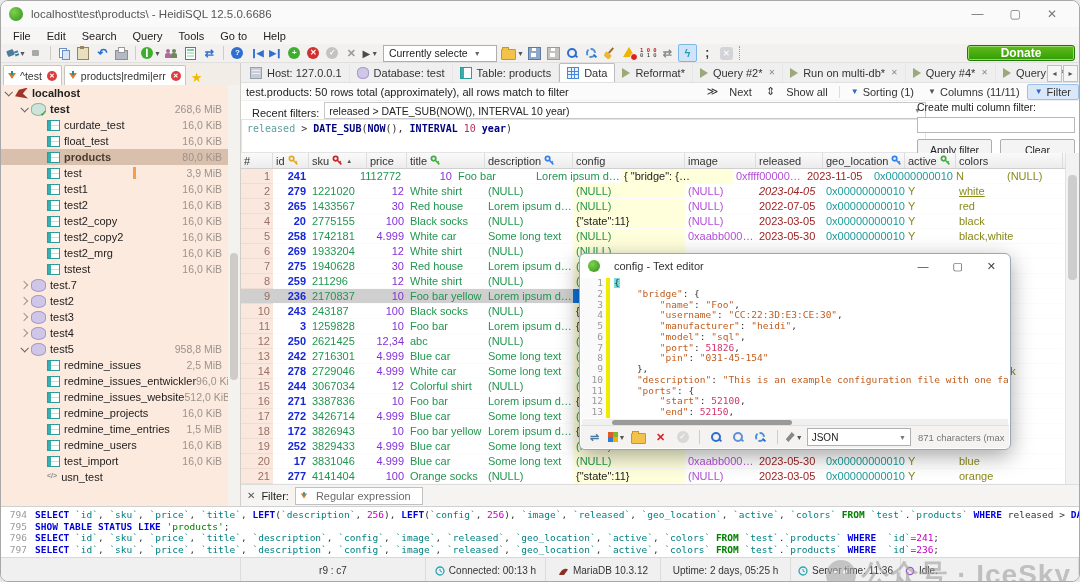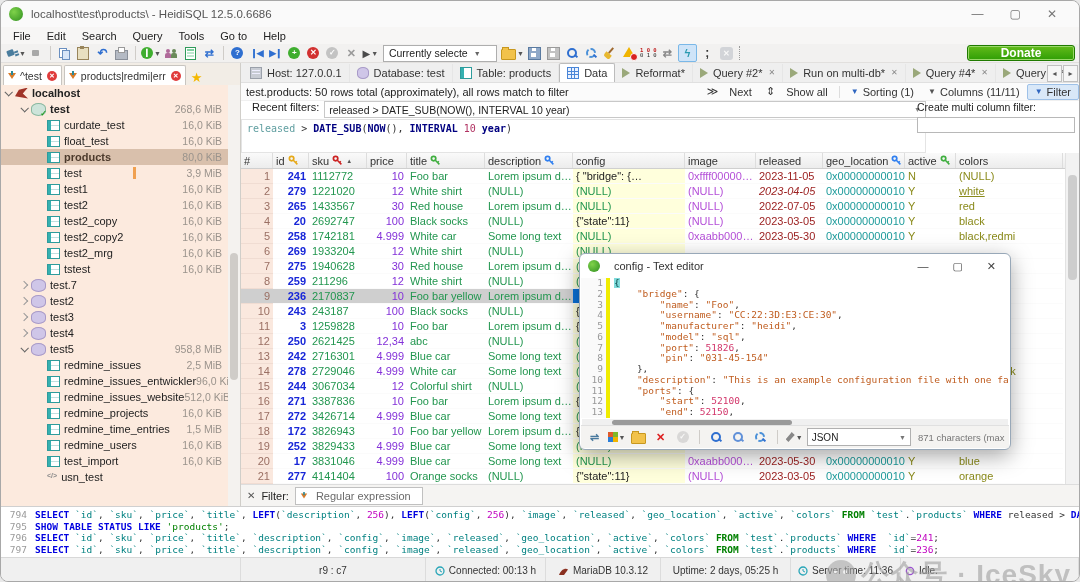--- a/index.html
+++ b/index.html
@@ -129,7 +129,7 @@
   .tri.blue{color:#2f66c0;} .tri.dark{color:#555;}
   .ibtn.hl{background:#d9e8f8;border:1px solid #9ec1e8;border-radius:2px;}
   .vsep{width:1px;height:12px;background:#ddd;margin:0 4px;}
-  #recentrow{position:absolute;left:0;top:38px;width:685px;height:18px;display:flex;align-items:flex-start;padding-left:11px;box-sizing:border-box;}
+  #recentrow{position:absolute;left:0;top:38px;width:685px;height:18px;display:flex;align-items:flex-end;padding-left:11px;box-sizing:border-box;}
   #recentcombo{flex:1;height:15px;border:1px solid #c8c8c8;background:#fff;display:flex;align-items:center;padding:0 4px;margin-left:5px;color:#222;font-size:10.5px;white-space:nowrap;overflow:hidden;}
   #recentcombo .car{margin-left:auto;font-size:7px;color:#888;}
   #filterbox{position:absolute;left:0;top:56px;width:685px;height:34px;background:#fff;border:1px solid #e4e4e4;box-sizing:border-box;font-family:"DejaVu Sans Mono",monospace;font-size:10px;padding:3px 5px;white-space:pre;}

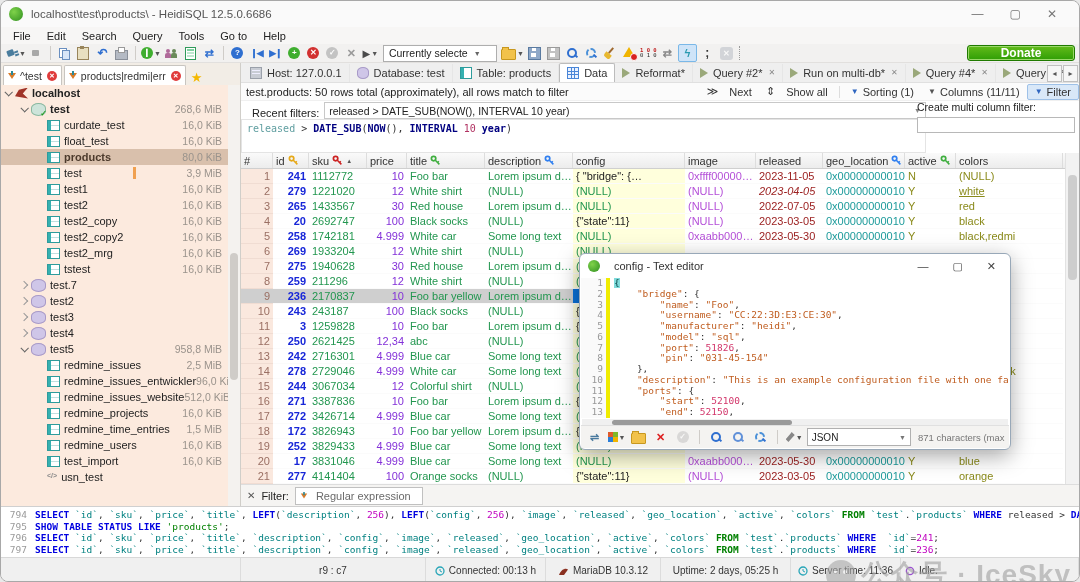--- a/index.html
+++ b/index.html
@@ -581,6 +581,10 @@
     <div id="multipanel">
       <div class="lab">Create multi column filter:</div>
       <input id="multiinput" style="">
+      <div id="multibtns">
+        <span class="pbtn">Apply filter</span>
+        <span class="pbtn">Clear</span>
+      </div>
     </div>
 
     <div id="gridhead">

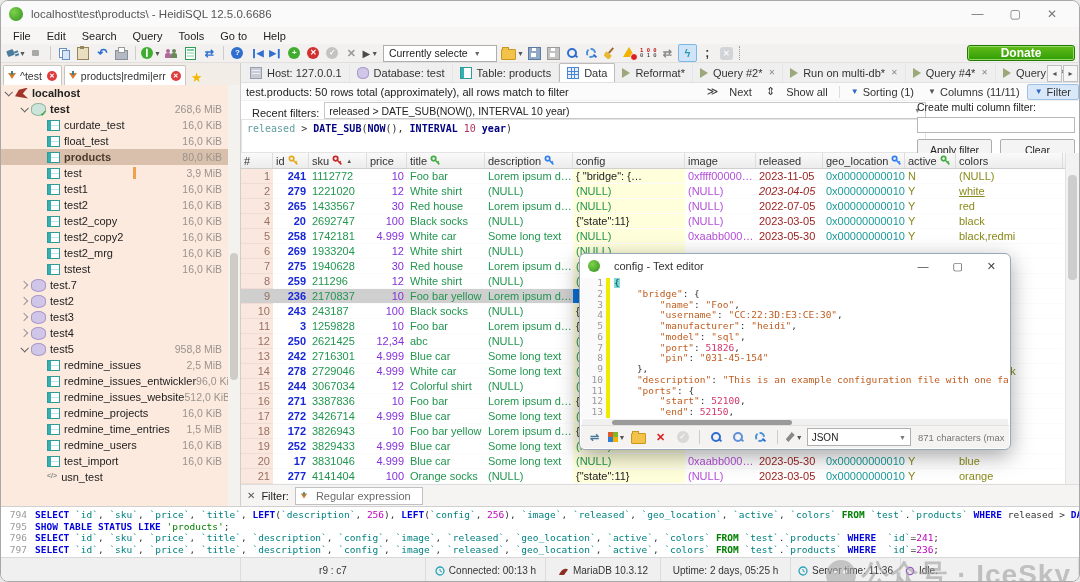--- a/index.html
+++ b/index.html
@@ -654,7 +654,7 @@
         <div class="grow">
           <span class="cell rn" style="width: 32px; flex: 0 0 auto;">1</span>
           <span class="cell id" style="width: 36px; flex: 0 0 auto;">241</span>
-          <span class="cell sku" style="width: 58px; flex: 0 0 auto;">1112772</span>
+          <span class="cell sku" style="width: 58px; flex: 0 0 auto; margin-left: 48px;">1112772</span>
           <span class="cell price" style="width: 40px; flex: 0 0 auto;">10</span>
           <span class="cell title" style="width: 78px; flex: 0 0 auto;">Foo bar</span>
           <span class="cell desc" style="width: 88px; flex: 0 0 auto;">Lorem ipsum d…</span>

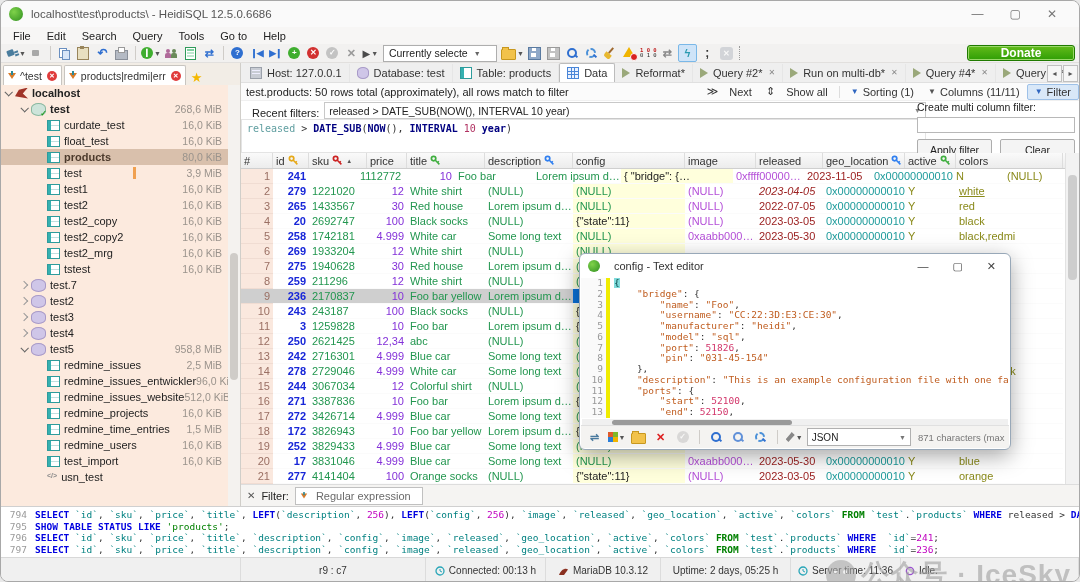--- a/index.html
+++ b/index.html
@@ -696,7 +696,7 @@
         <div class="grow">
           <span class="cell rn" style="width: 32px; flex: 0 0 auto;">4</span>
           <span class="cell id" style="width: 36px; flex: 0 0 auto;">20</span>
-          <span class="cell sku" style="width: 58px; flex: 0 0 auto;">2692747</span>
+          <span class="cell sku" style="width: 58px; flex: 0 0 auto;">2775155</span>
           <span class="cell price" style="width: 40px; flex: 0 0 auto;">100</span>
           <span class="cell title" style="width: 78px; flex: 0 0 auto;">Black socks</span>
           <span class="cell desc nullv" style="width: 88px; flex: 0 0 auto;">(NULL)</span>

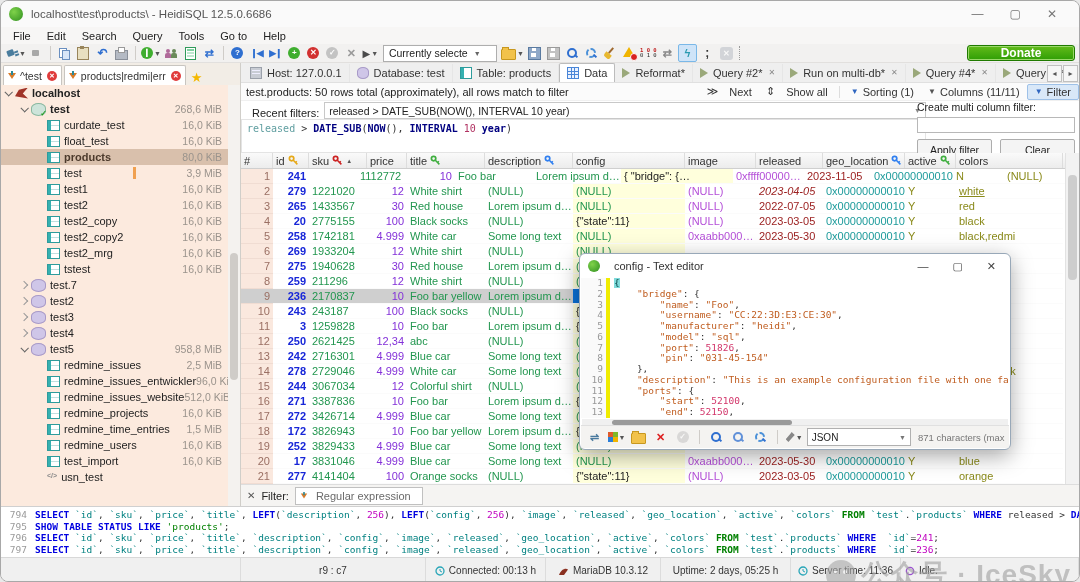--- a/index.html
+++ b/index.html
@@ -719,7 +719,7 @@
           <span class="cell rel" style="width: 67px; flex: 0 0 auto;">2023-05-30</span>
           <span class="cell geo" style="width: 82px; flex: 0 0 auto;">0x00000000010…</span>
           <span class="cell act" style="width: 51px; flex: 0 0 auto;">Y</span>
-          <span class="cell colors" style="width: 107px; flex: 0 0 auto;">black,redmi</span>
+          <span class="cell colors" style="width: 107px; flex: 0 0 auto;">black,white</span>
         </div>
         <div class="grow">
           <span class="cell rn" style="width: 32px; flex: 0 0 auto;">6</span>

